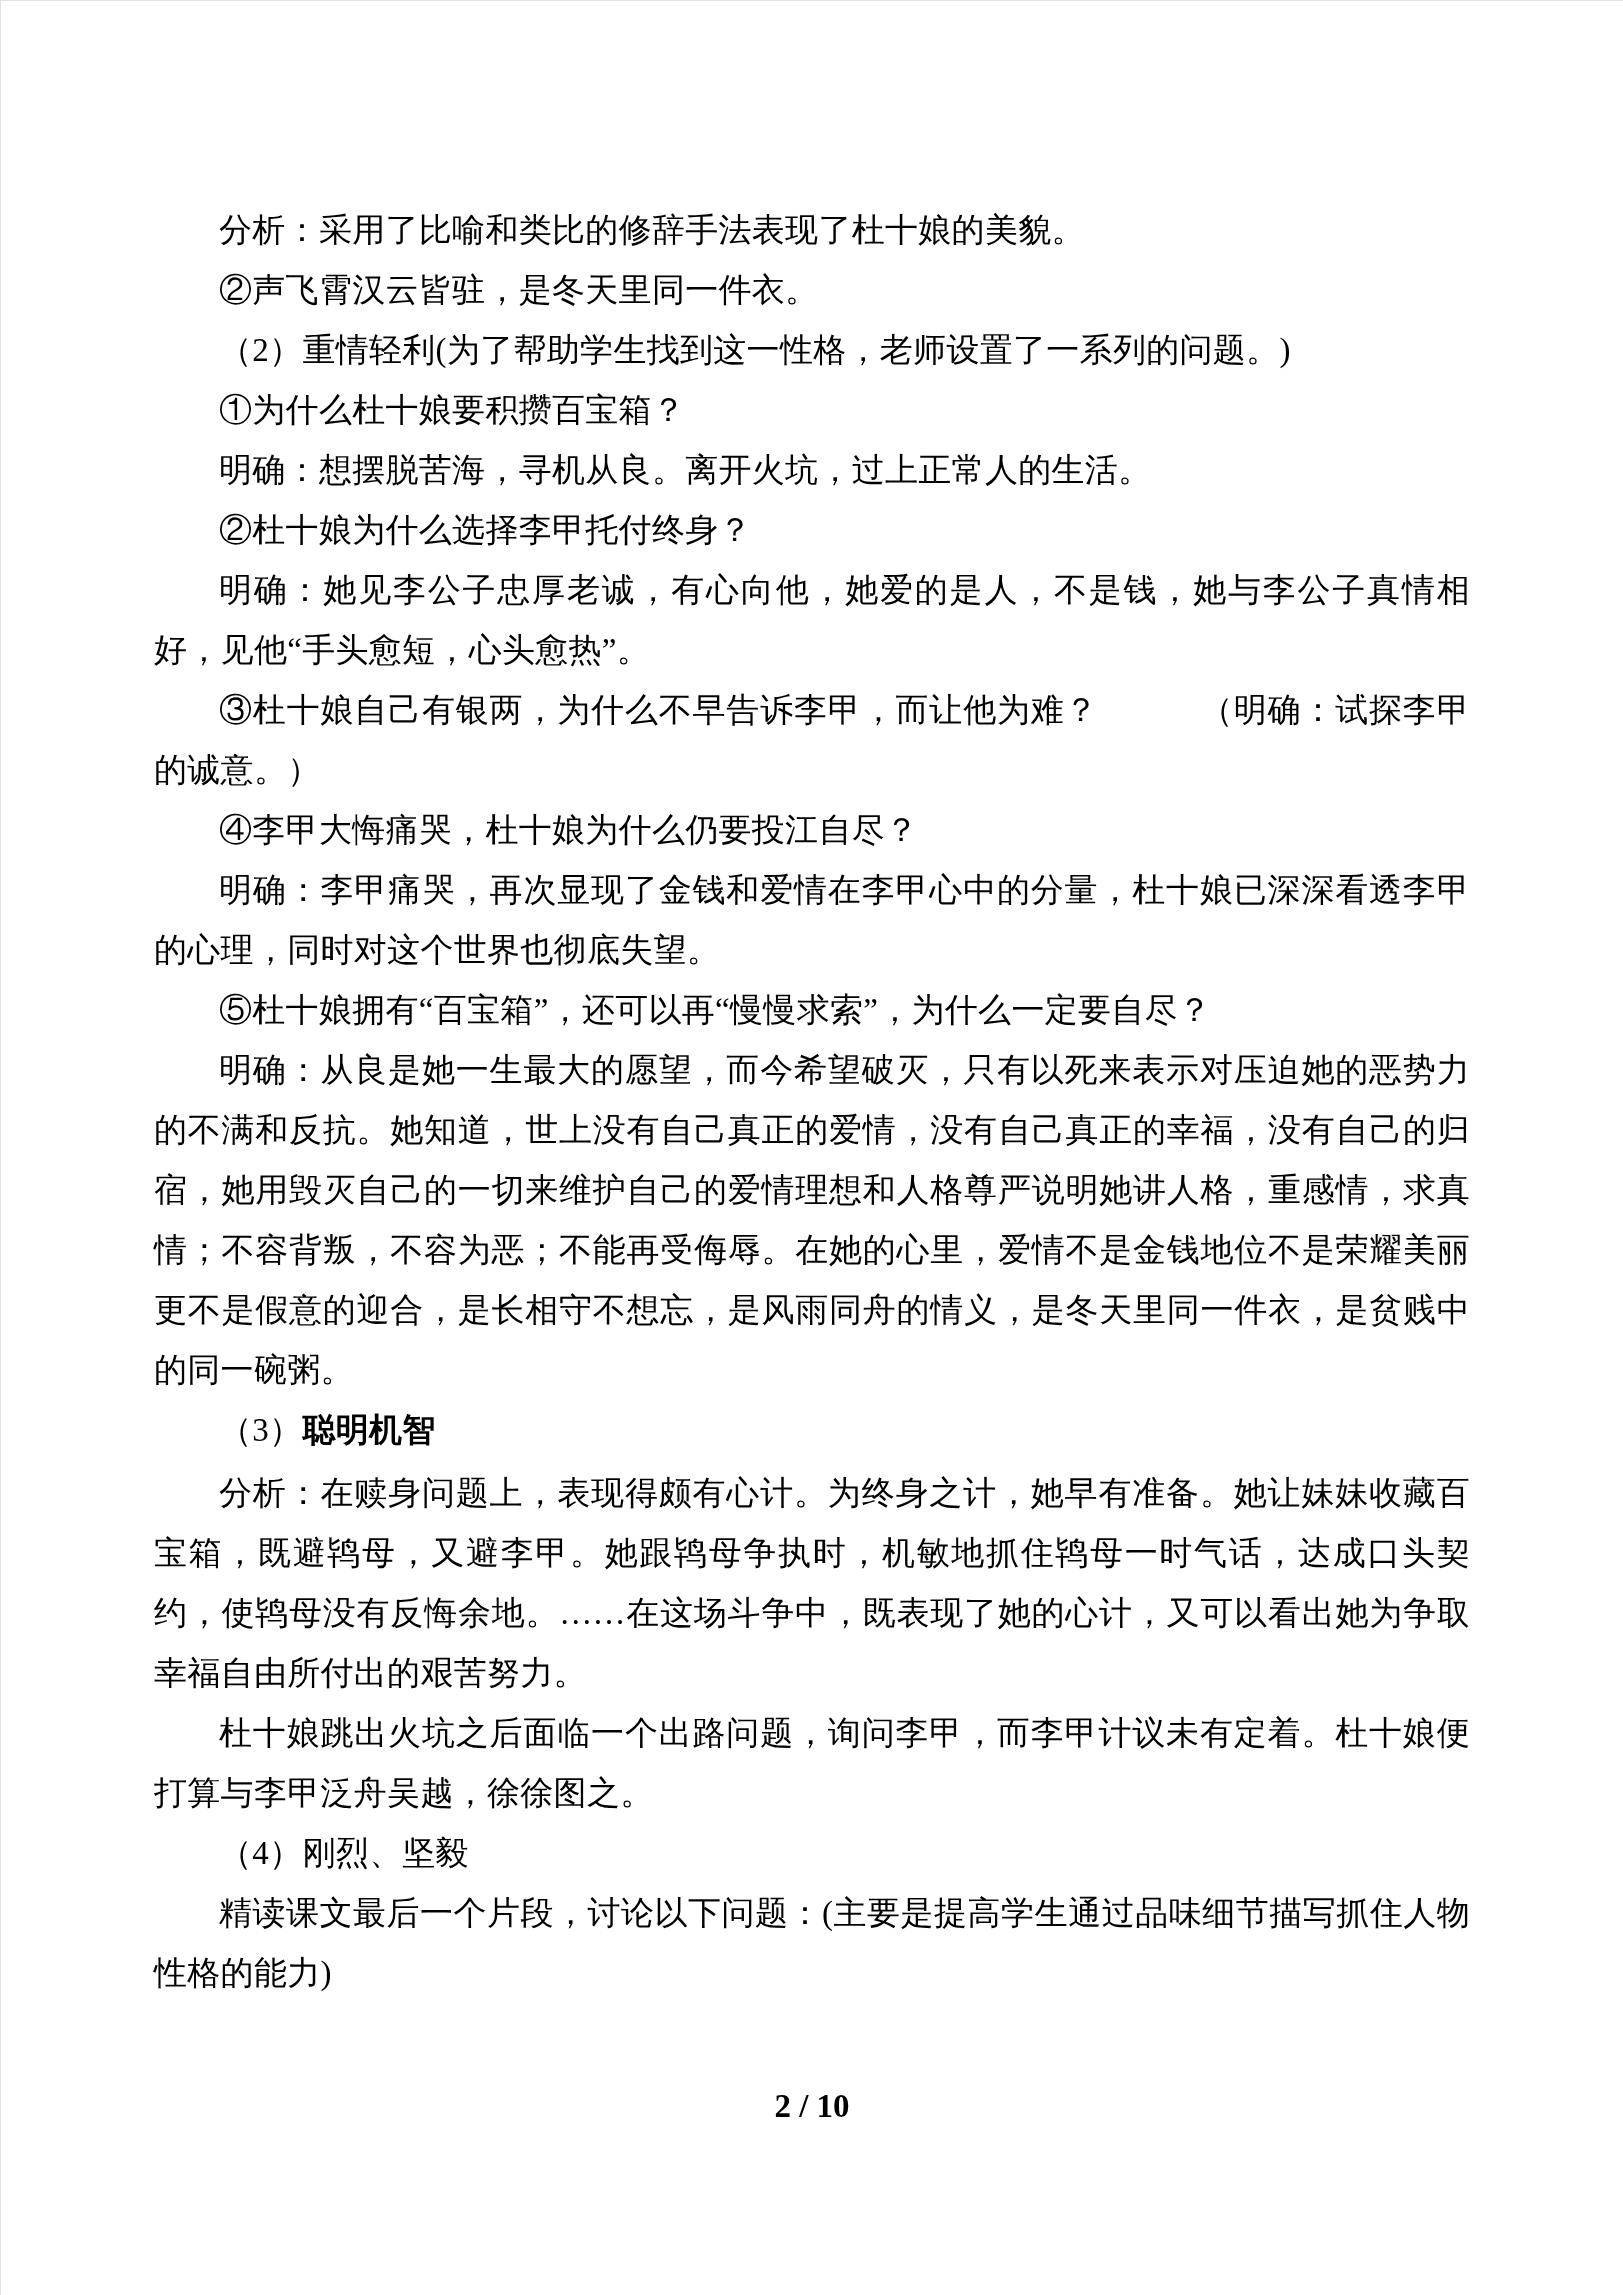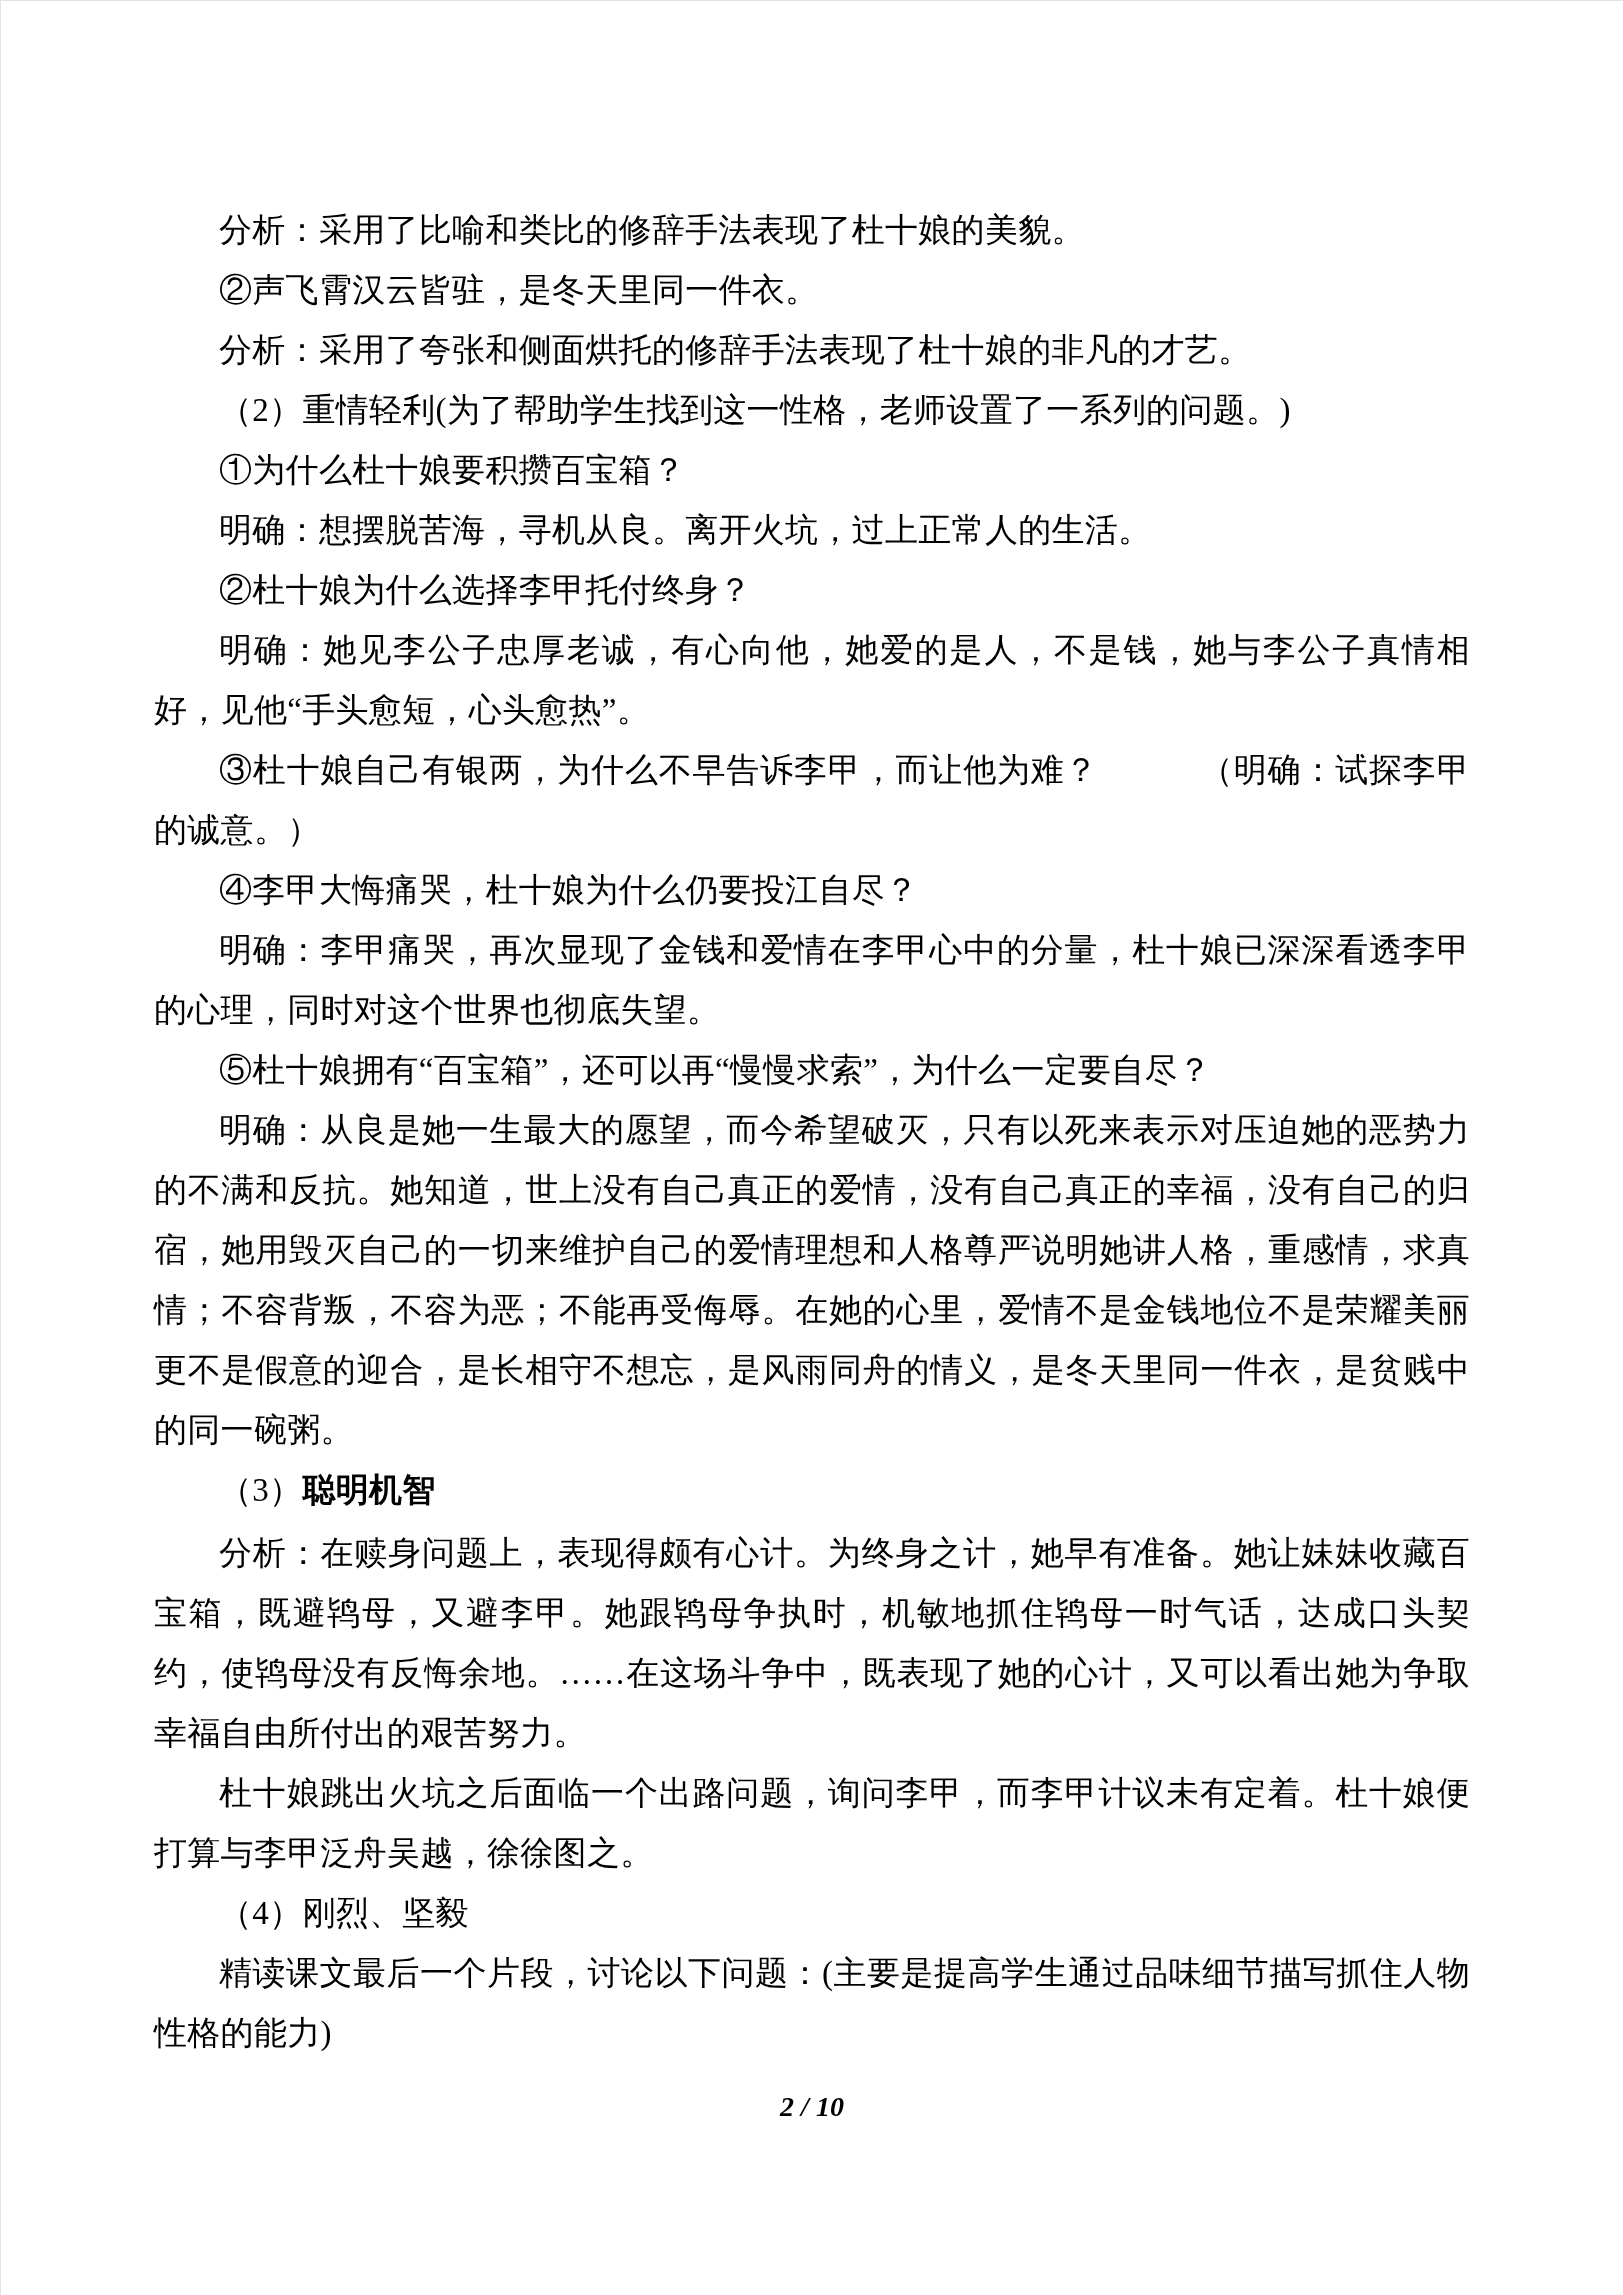--- a/index.html
+++ b/index.html
@@ -56,7 +56,6 @@
   <div class="content">
     <p>分析：采用了比喻和类比的修辞手法表现了杜十娘的美貌。</p>
     <p>②声飞霄汉云皆驻，是冬天里同一件衣。</p>
-    <p>分析：采用了夸张和侧面烘托的修辞手法表现了杜十娘的非凡的才艺。</p>
     <p>（2）重情轻利(为了帮助学生找到这一性格，老师设置了一系列的问题。)</p>
     <p>①为什么杜十娘要积攒百宝箱？</p>
     <p>明确：想摆脱苦海，寻机从良。离开火坑，过上正常人的生活。</p>

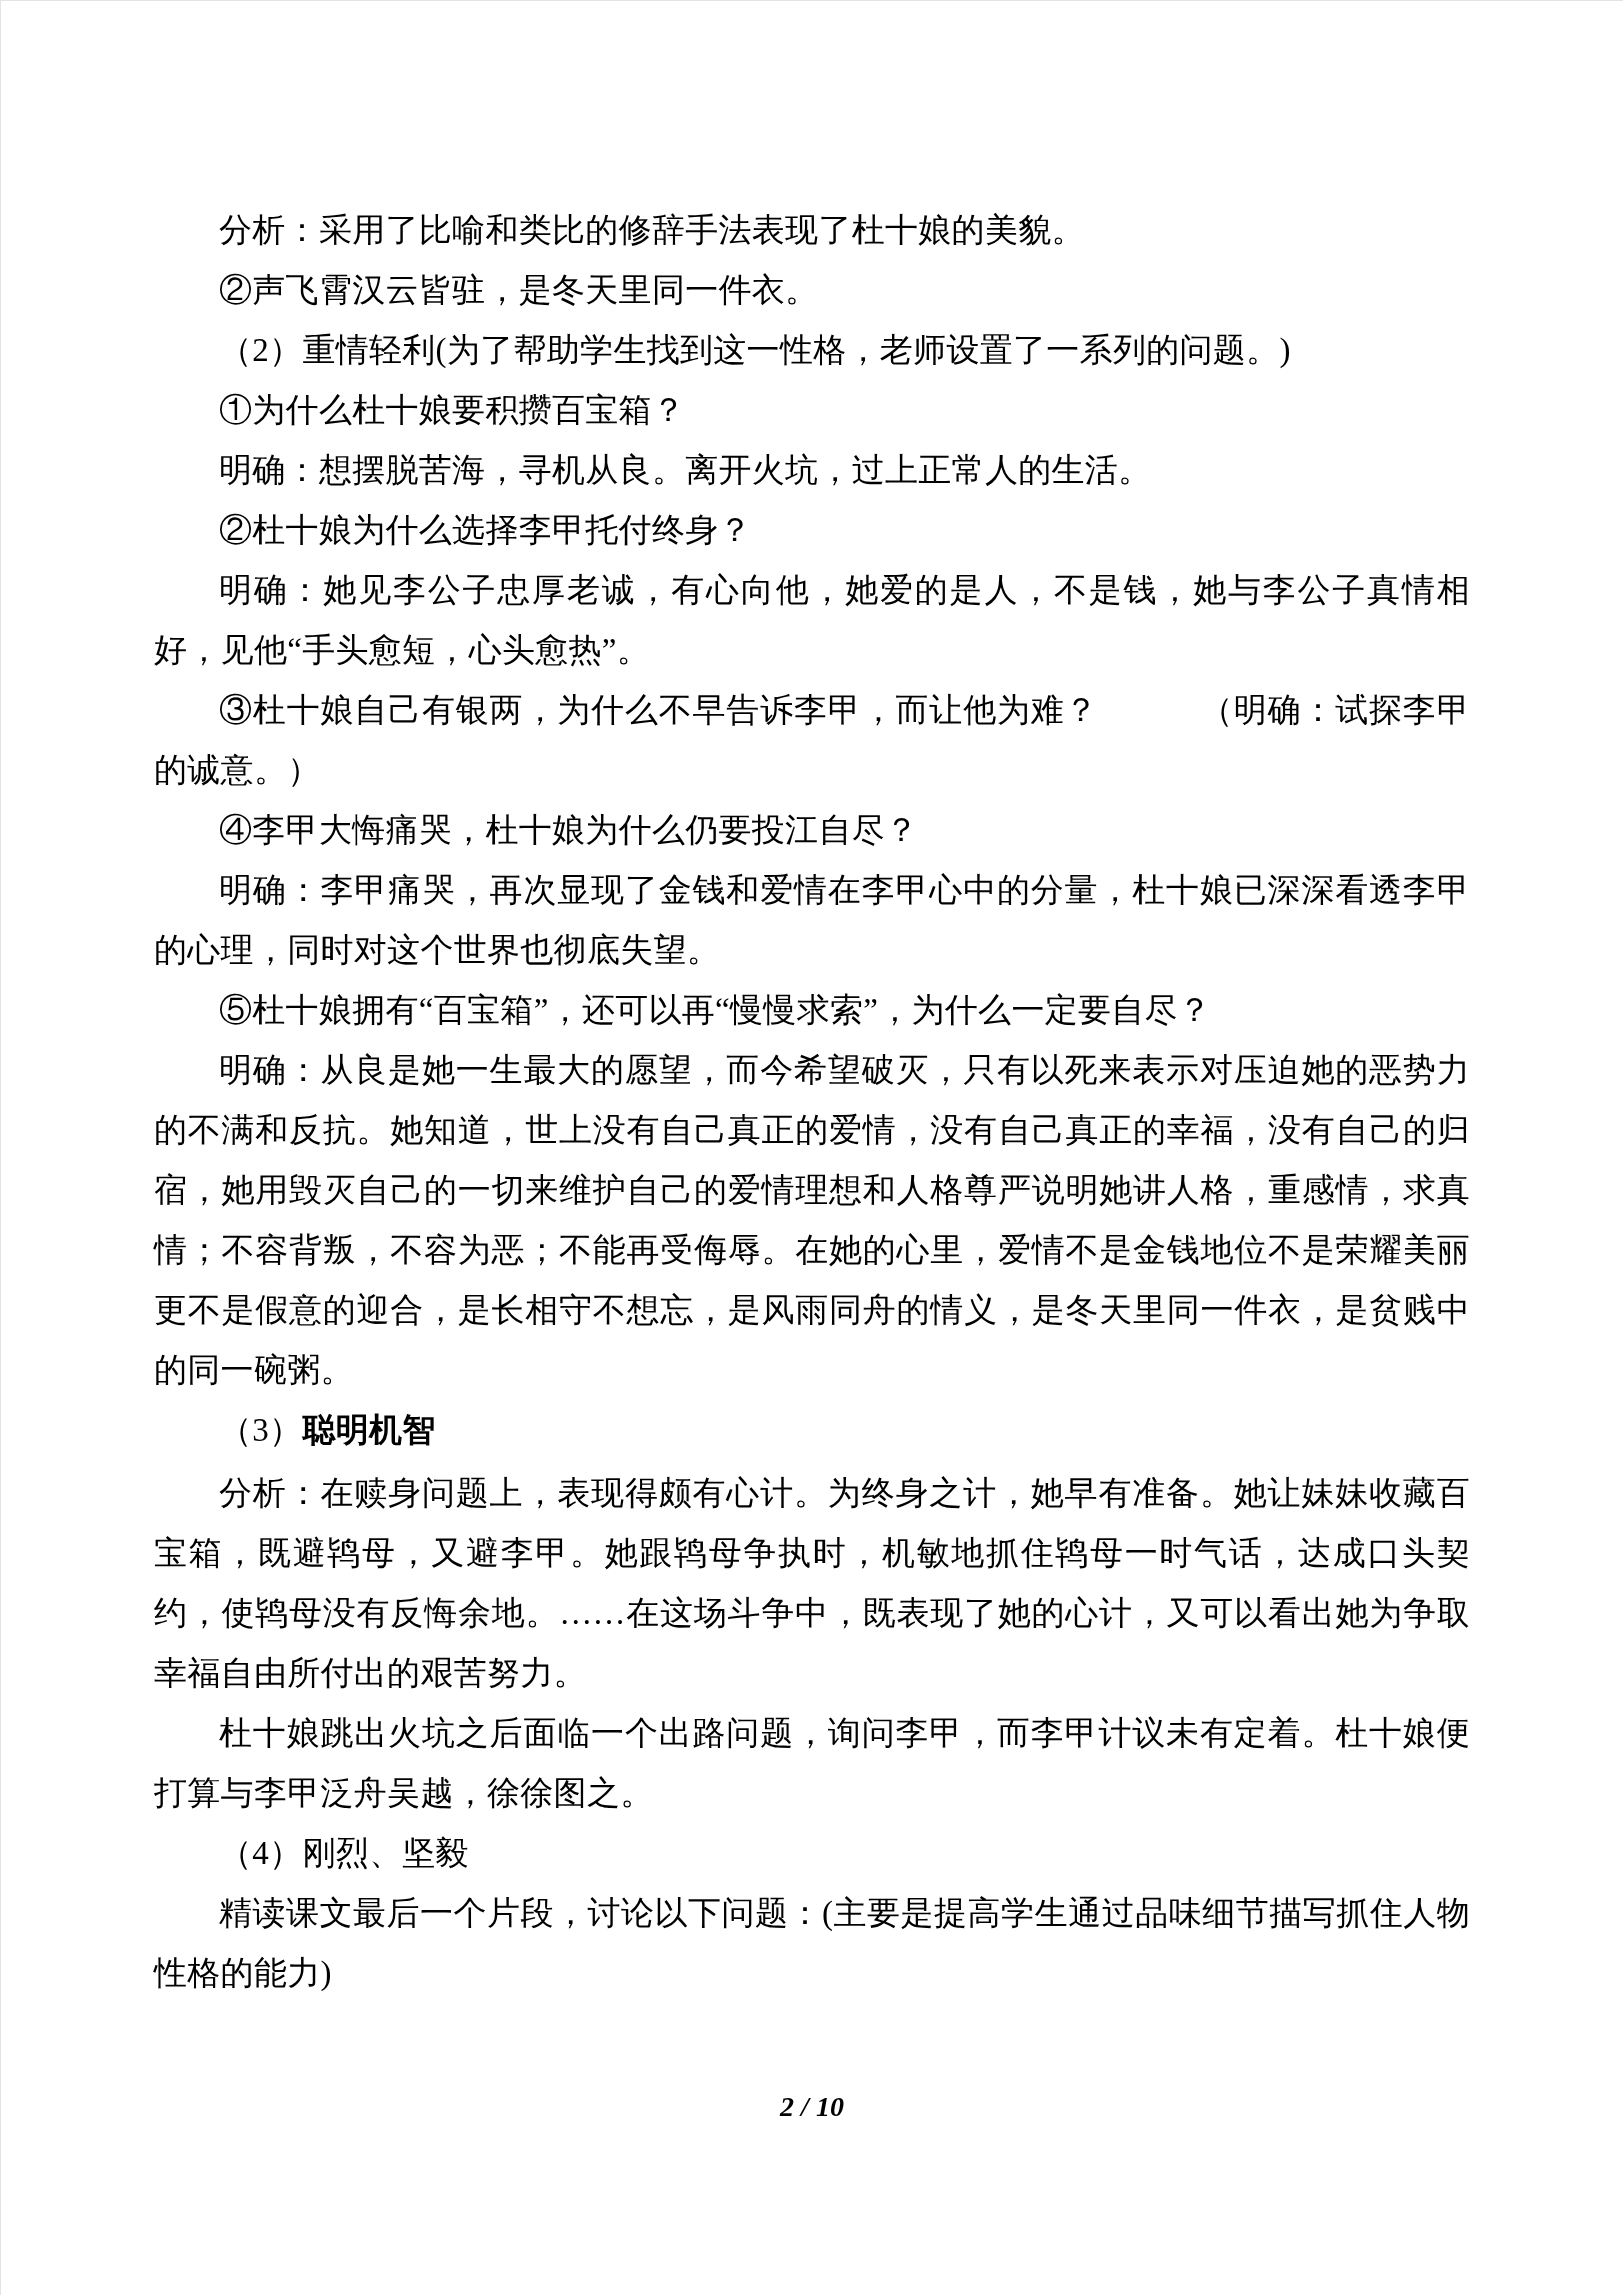--- a/index.html
+++ b/index.html
@@ -43,10 +43,9 @@
     left: 0;
     width: 100%;
     text-align: center;
-    font-size: 28px;
+    font-size: 33px;
     font-weight: bold;
     line-height: 33px;
-    font-style: italic;
   }
 </style>
 </head>

